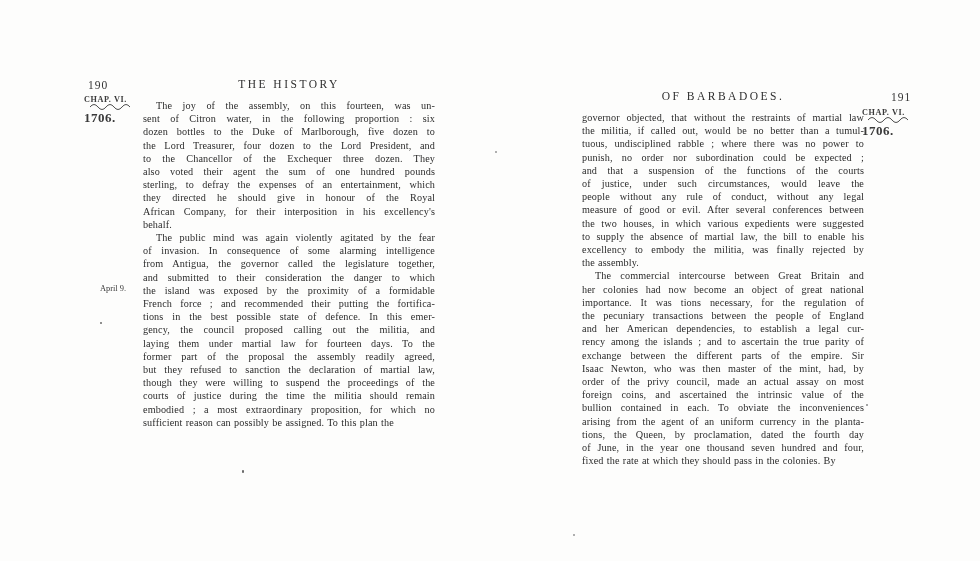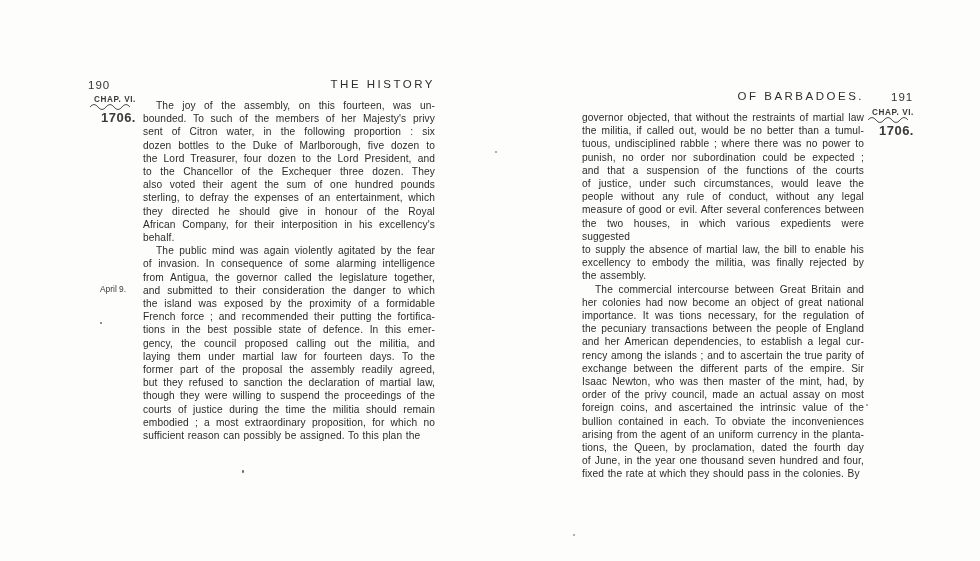--- a/index.html
+++ b/index.html
@@ -7,7 +7,7 @@
   .canvas{
     position:relative;width:980px;height:561px;overflow:hidden;
     background:#fdfdfc;
-    font-family:Liberation Sans, sans-serif;
+    font-family:Liberation Serif, serif;
     color:#2b2b2b;
   }
   

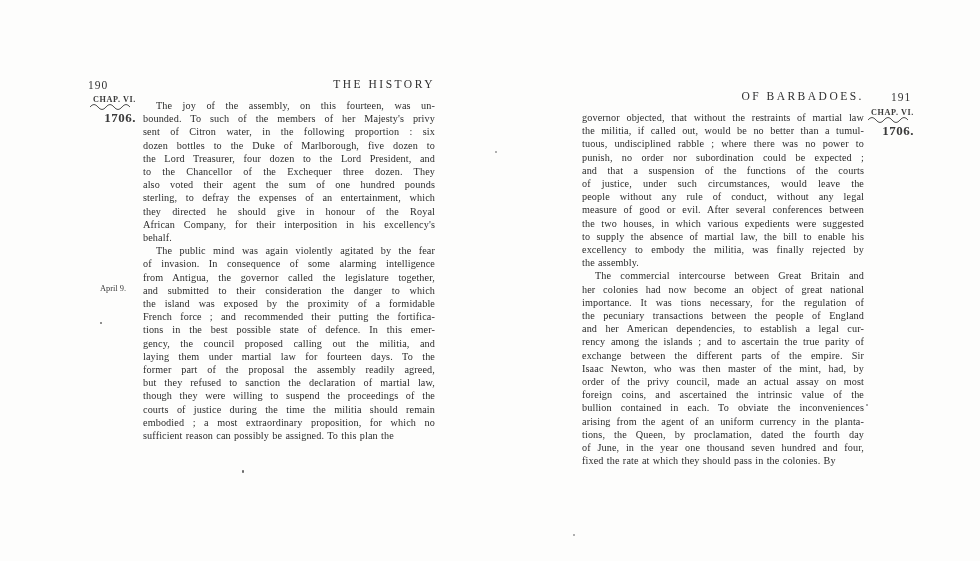--- a/index.html
+++ b/index.html
@@ -12,7 +12,7 @@
   }
   
   .pagenum{position:absolute;font-size:11.5px;letter-spacing:1px;color:#333;}
-  .running-title{position:absolute;text-align:right;font-size:11.5px;letter-spacing:2.5px;color:#2e2e2e;white-space:nowrap;}
+  .running-title{position:absolute;text-align:center;font-size:11.5px;letter-spacing:2.5px;color:#2e2e2e;white-space:nowrap;}
   
   .chapnote{position:absolute;width:52px;text-align:right;color:#3a3a3a;}
   .chapnote .chap{font-size:8.2px;letter-spacing:0.6px;font-weight:bold;white-space:nowrap;display:block;}

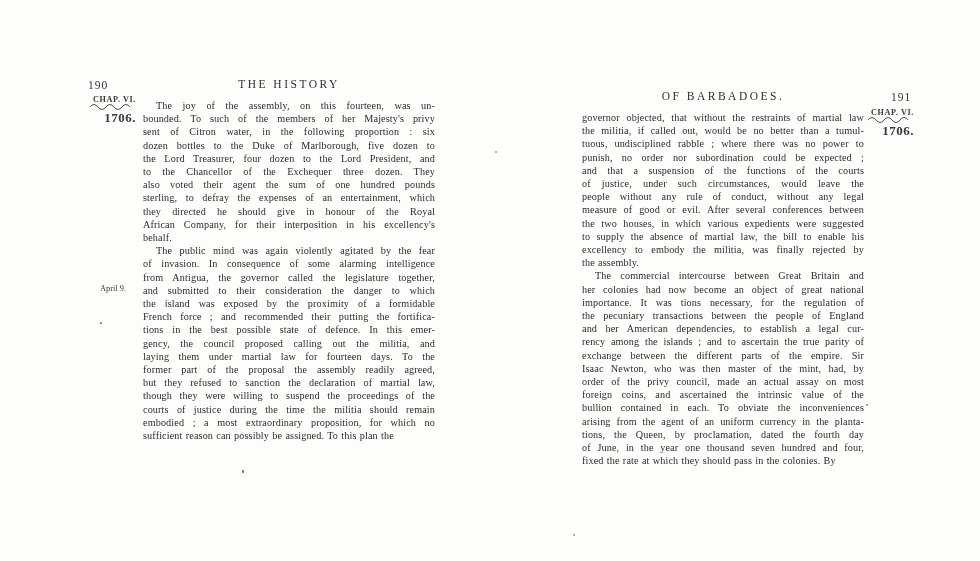--- a/index.html
+++ b/index.html
@@ -14,7 +14,7 @@
   .pagenum{position:absolute;font-size:11.5px;letter-spacing:1px;color:#333;}
   .running-title{position:absolute;text-align:center;font-size:11.5px;letter-spacing:2.5px;color:#2e2e2e;white-space:nowrap;}
   
-  .chapnote{position:absolute;width:52px;text-align:right;color:#3a3a3a;}
+  .chapnote{position:absolute;width:52px;text-align:left;color:#3a3a3a;}
   .chapnote .chap{font-size:8.2px;letter-spacing:0.6px;font-weight:bold;white-space:nowrap;display:block;}
   .chapnote .year{font-size:13px;letter-spacing:0.5px;font-weight:bold;display:block;margin-top:0;}
   .chapnote svg{display:block;margin:0 auto;margin-top:-1px;}

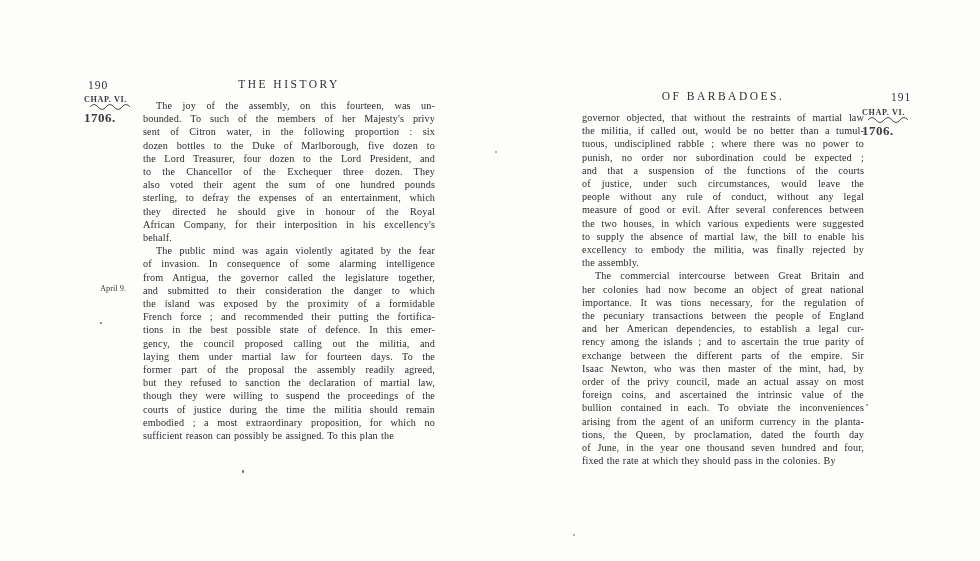--- a/index.html
+++ b/index.html
@@ -55,7 +55,6 @@
 
     <div class="body" id="left-body">
         <div class="line indent">The joy of the assembly, on this fourteen, was un-</div>
-        <div class="line">bounded. To such of the members of her Majesty's privy</div>
         <div class="line">sent of Citron water, in the following proportion : six</div>
         <div class="line">dozen bottles to the Duke of Marlborough, five dozen to</div>
         <div class="line">the Lord Treasurer, four dozen to the Lord President, and</div>

